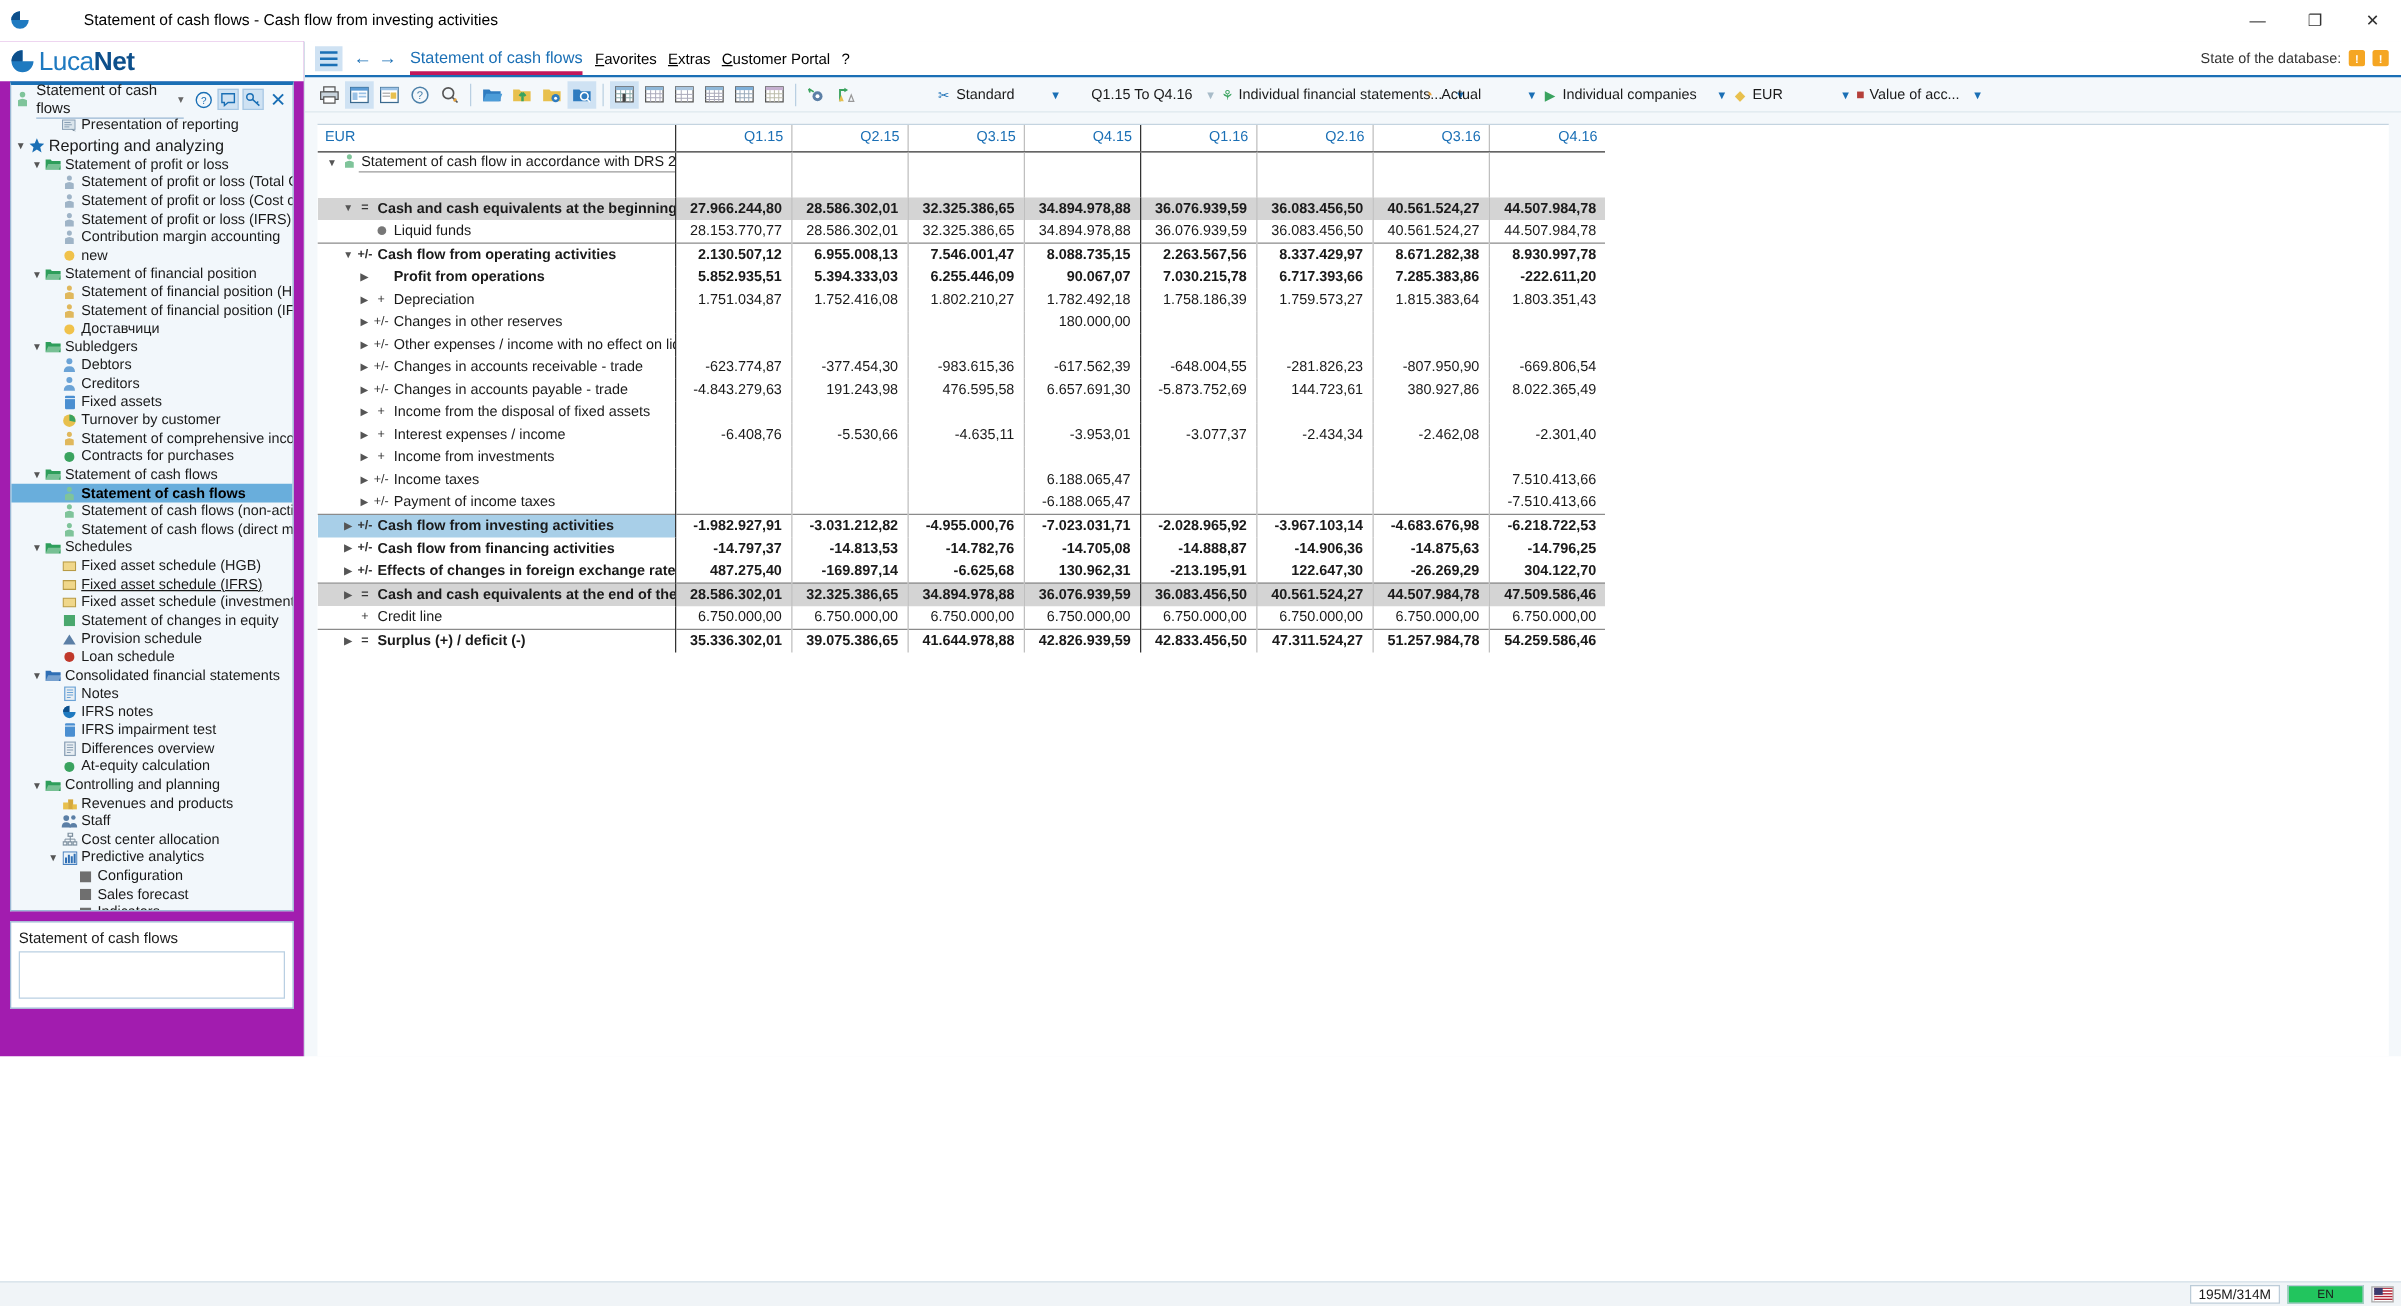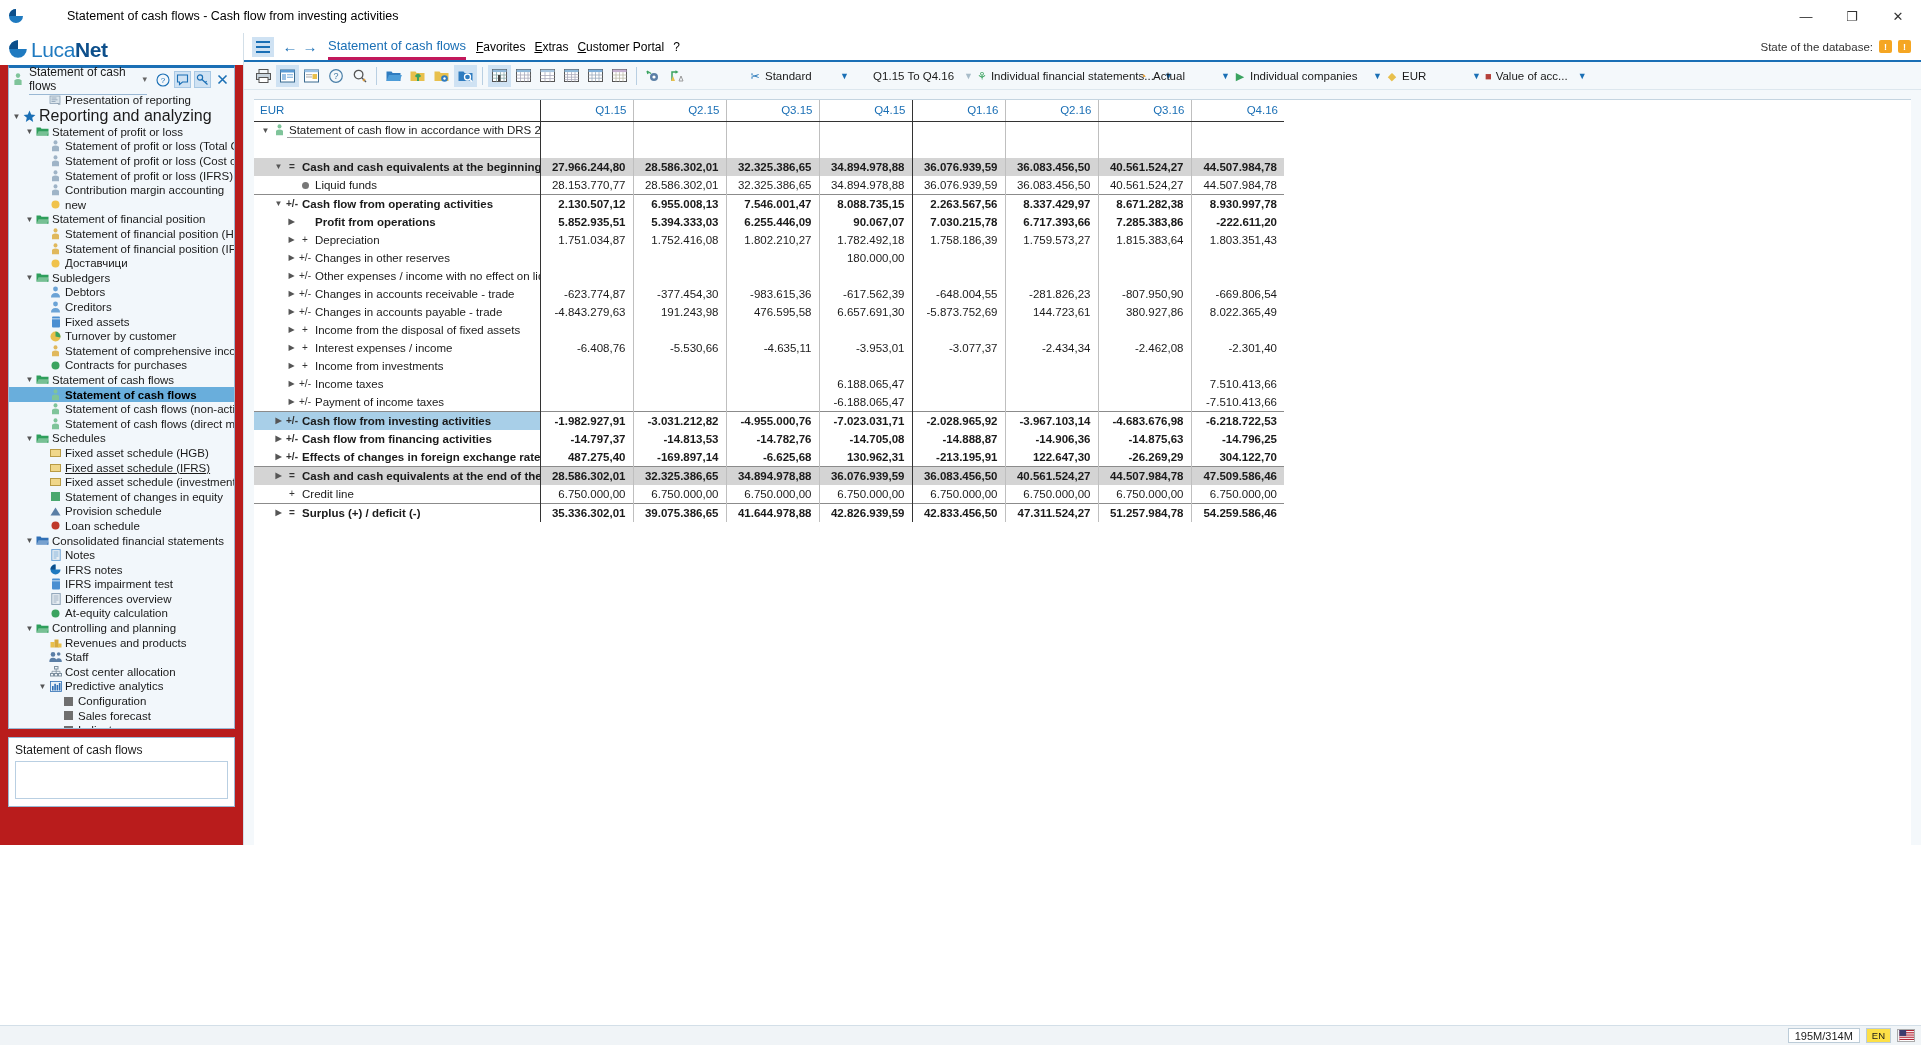--- a/index.html
+++ b/index.html
@@ -53,7 +53,7 @@
   .leftpanel {
     width: 243px;
     min-width: 243px;
-    background: #b91c1c;
+    background: #a21caf;
     display: flex; flex-direction: column;
     position: relative;
   }

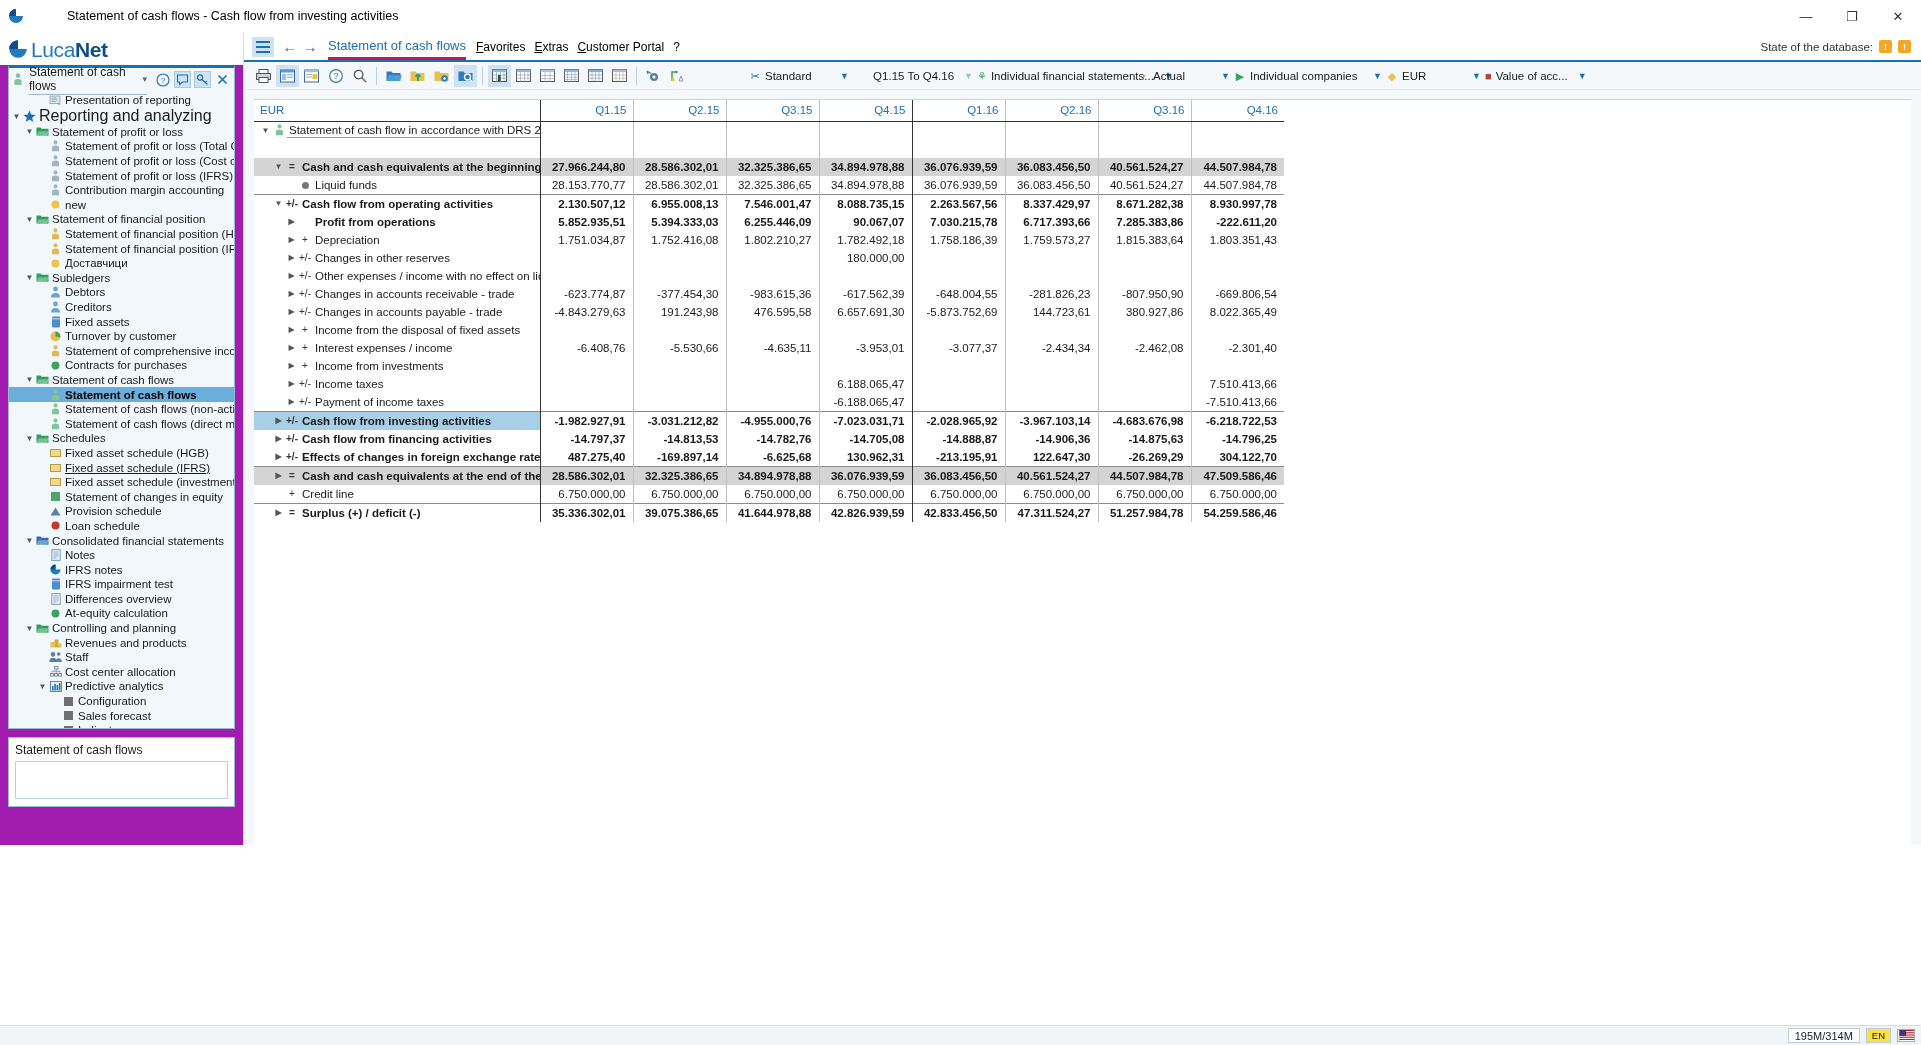--- a/index.html
+++ b/index.html
@@ -363,7 +363,7 @@
                 <path d="M6.5 0.6 L8.2 4.5 L12.4 4.9 L9.2 7.7 L10.2 11.9 L6.5 9.6 L2.8 11.9 L3.8 7.7 L0.6 4.9 L4.8 4.5 Z" fill="#1a6fb5"></path>
               </svg>
             </span>
-            <span class="tlabel" style="font-size: 16px;">Reporting and analyzing</span>
+            <span class="tlabel" style="font-size: 13px;">Reporting and analyzing</span>
           </div>
           <div class="tnode" style="padding-left: 15px;">
             <span class="arrow">▼</span>

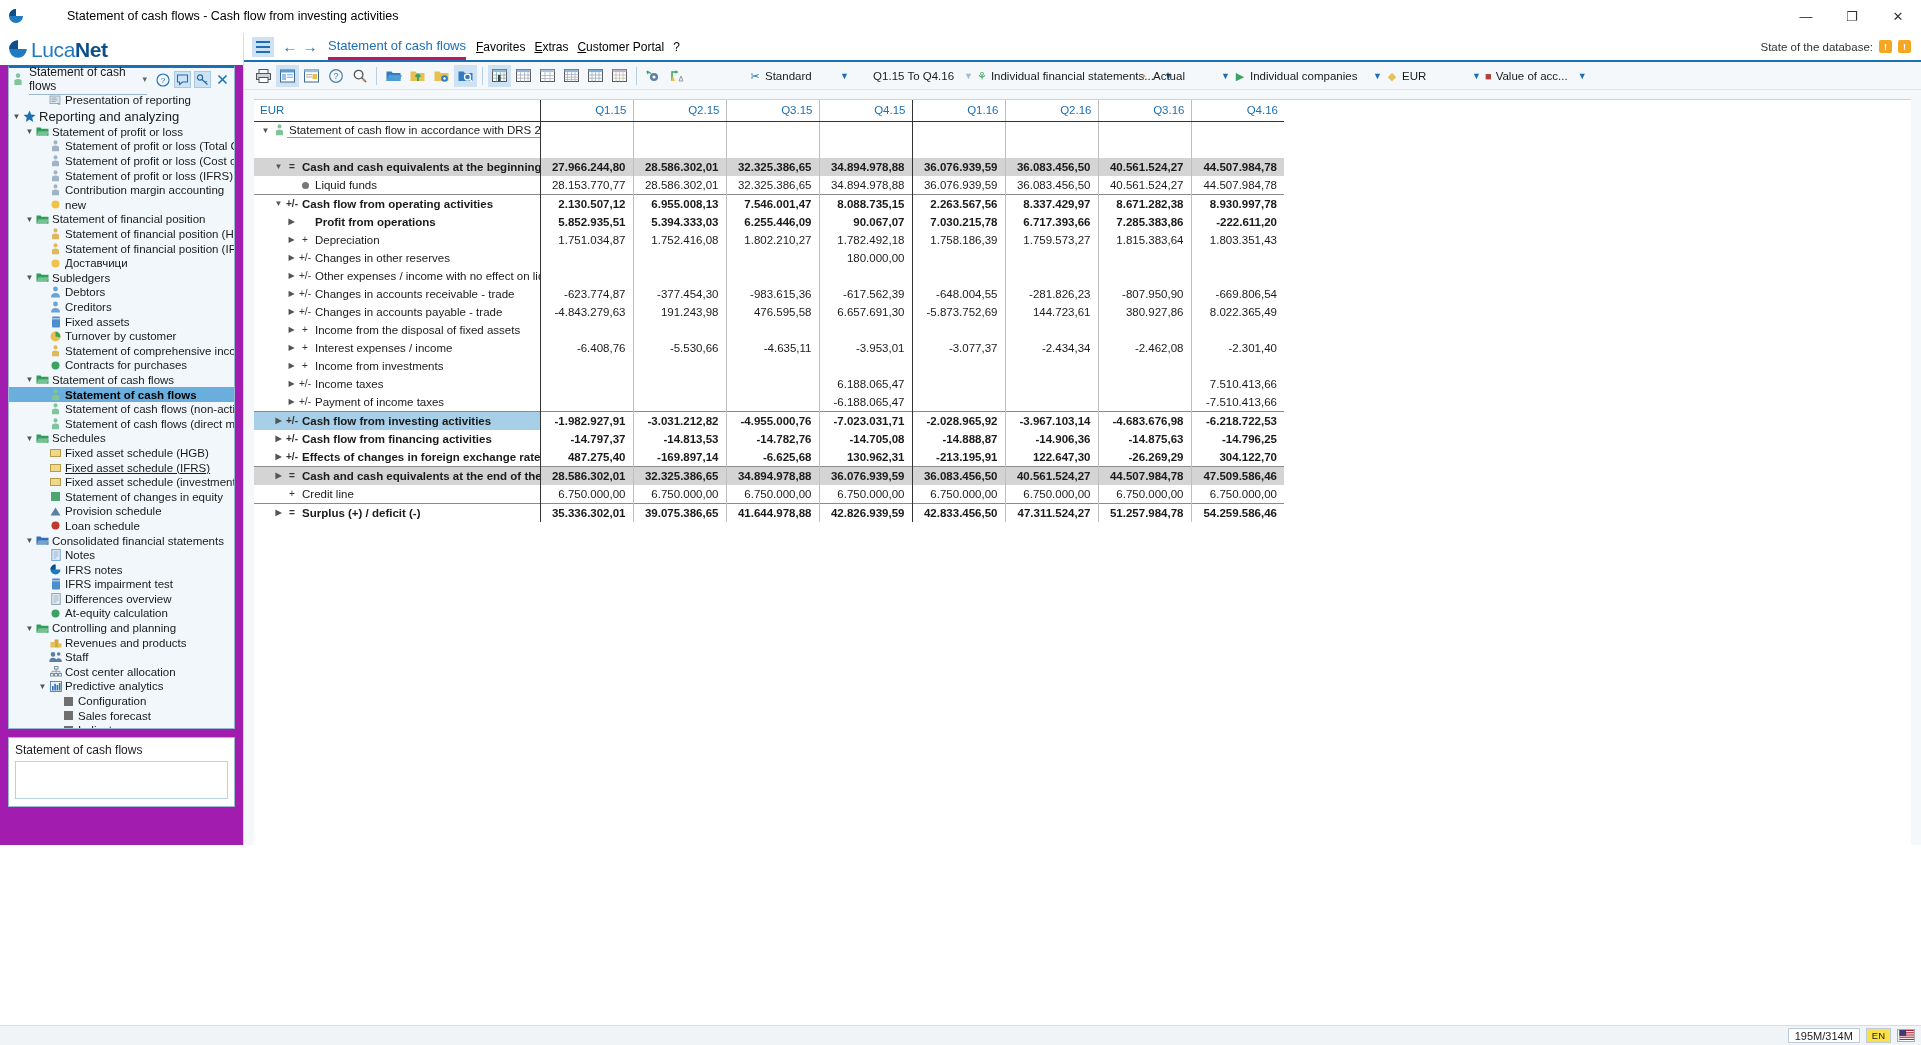--- a/index.html
+++ b/index.html
@@ -275,7 +275,7 @@
     font-size:11px;
   }
   .sb-mem { border:1px solid #bcccd8; background:#fff; padding:0px 6px; height:15px; display:flex; align-items:center;}
-  .sb-lang { border:1px solid #bcccd8; background:#fde047; padding:0px 5px; height:15px; display:flex; align-items:center; font-size:9.5px;}
+  .sb-lang { border:1px solid #bcccd8; background:#22c55e; padding:0px 23px; height:15px; display:flex; align-items:center; font-size:9.5px;}
   .sb-flag { width:18px; height:13px; display:flex; flex-direction:column; overflow:hidden; border:1px solid #aaa;}
 </style>
 </head>

